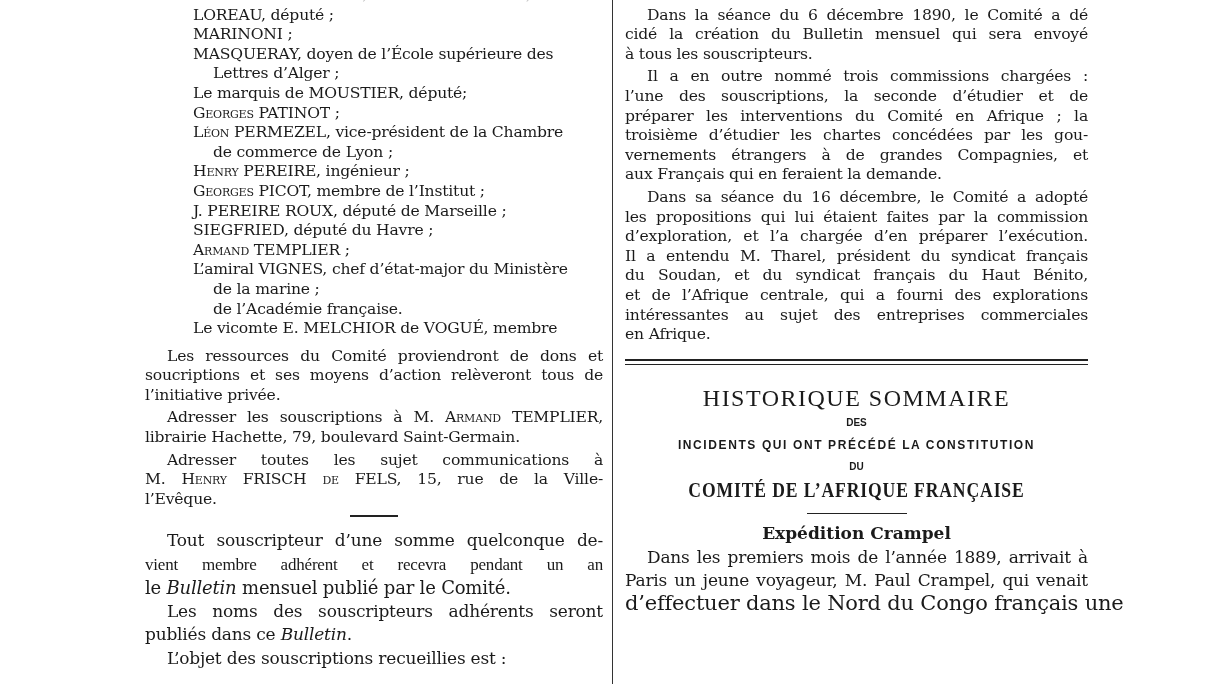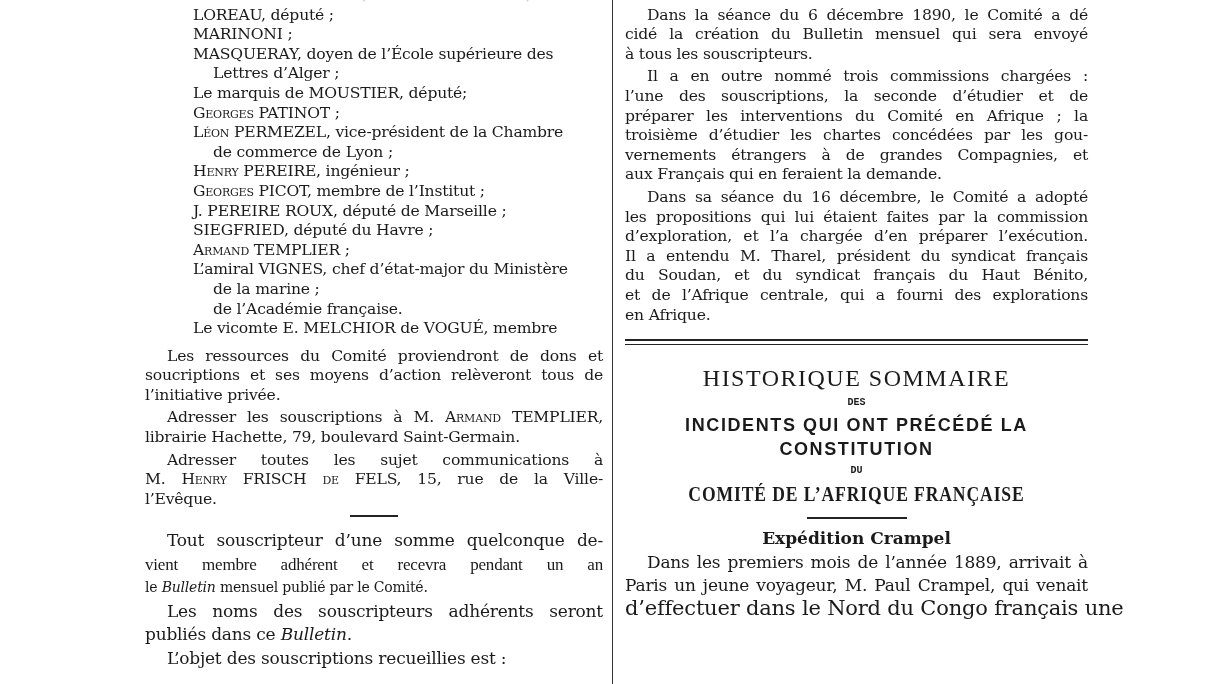--- a/index.html
+++ b/index.html
@@ -139,6 +139,7 @@
       <div class="line just">Il a entendu M. Tharel, président du syndicat français</div>
       <div class="line just">du Soudan, et du syndicat français du Haut Bénito,</div>
       <div class="line just">et de l’Afrique centrale, qui a fourni des explorations</div>
+      <div class="line just">intéressantes au sujet des entreprises commerciales</div>
       <div class="line">en Afrique.</div>
     </div>
 

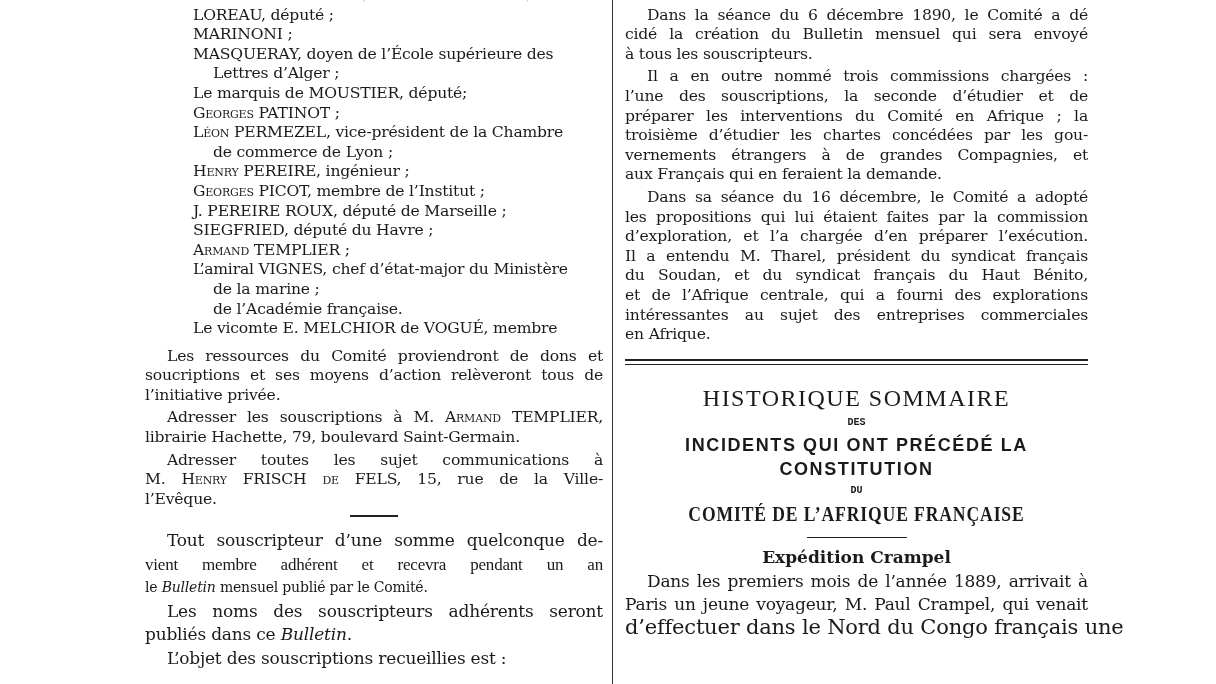--- a/index.html
+++ b/index.html
@@ -20,7 +20,7 @@
   .short-rule { width: 48px; height: 2px; background: #222; margin: 6px auto 12px; }
   .double-rule { border-top: 2px solid #222; border-bottom: 1.5px solid #222; height: 3px; margin: 14px 0 18px; }
   .head-big { text-align: center; font-family: "Liberation Serif", serif; font-size: 24px; letter-spacing: 1.5px; line-height: 30px; }
-  .head-tiny { text-align: center; font-family: Liberation Mono, monospace; font-weight: bold; font-size: 10px; line-height: 20px; }
+  .head-tiny { text-align: center; font-family: Liberation Sans, sans-serif; font-weight: bold; font-size: 10px; line-height: 20px; }
   .head-mid { text-align: center; font-family: "Liberation Sans", sans-serif; font-weight: bold; font-size: 18px; letter-spacing: 1.6px; line-height: 24px; }
   .head-cond { text-align: center; font-family: "Liberation Serif", serif; font-weight: bold; font-size: 20px; letter-spacing: 1px; line-height: 26px; transform: scaleX(0.88); }
   .head-sub { text-align: center; font-family: "DejaVu Serif", serif; font-weight: bold; font-size: 17px; line-height: 22px; margin-top: 4px; }

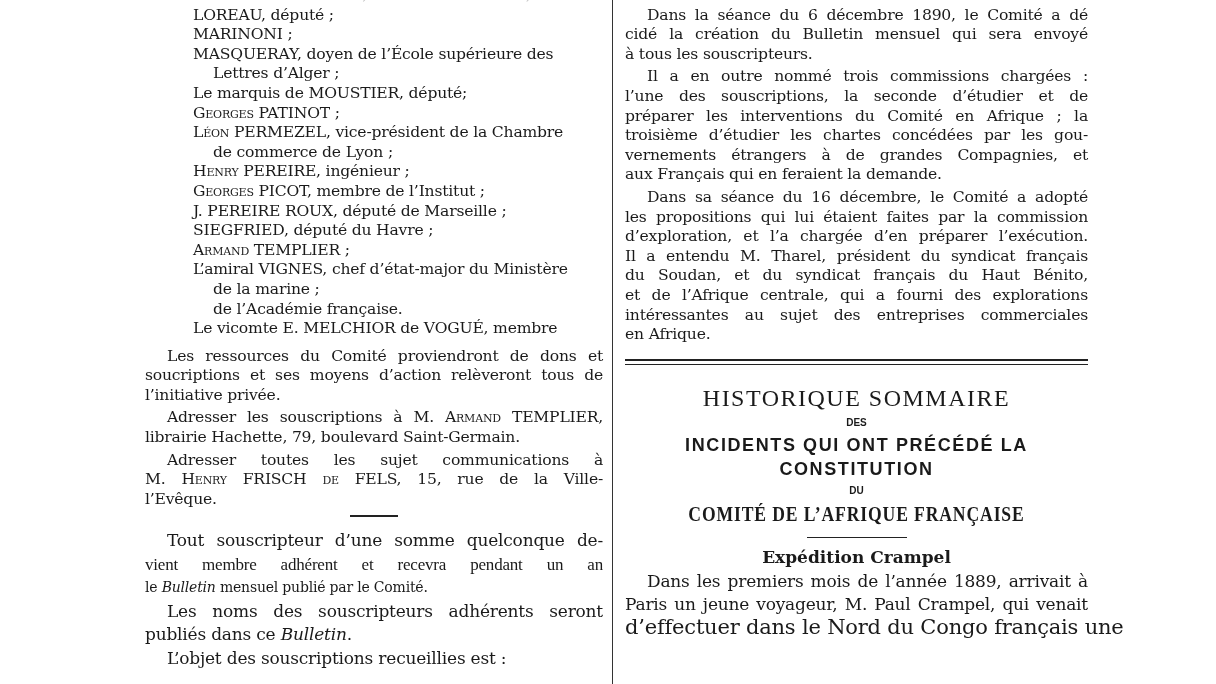--- a/index.html
+++ b/index.html
@@ -21,7 +21,7 @@
   .double-rule { border-top: 2px solid #222; border-bottom: 1.5px solid #222; height: 3px; margin: 14px 0 18px; }
   .head-big { text-align: center; font-family: "Liberation Serif", serif; font-size: 24px; letter-spacing: 1.5px; line-height: 30px; }
   .head-tiny { text-align: center; font-family: Liberation Sans, sans-serif; font-weight: bold; font-size: 10px; line-height: 20px; }
-  .head-mid { text-align: center; font-family: "Liberation Sans", sans-serif; font-weight: bold; font-size: 18px; letter-spacing: 1.6px; line-height: 24px; }
+  .head-mid { text-align: center; font-family: "Liberation Sans", sans-serif; font-weight: bold; font-size: 12px; letter-spacing: 1.6px; line-height: 24px; }
   .head-cond { text-align: center; font-family: "Liberation Serif", serif; font-weight: bold; font-size: 20px; letter-spacing: 1px; line-height: 26px; transform: scaleX(0.88); }
   .head-sub { text-align: center; font-family: "DejaVu Serif", serif; font-weight: bold; font-size: 17px; line-height: 22px; margin-top: 4px; }
   .cut { opacity: 0.25; }

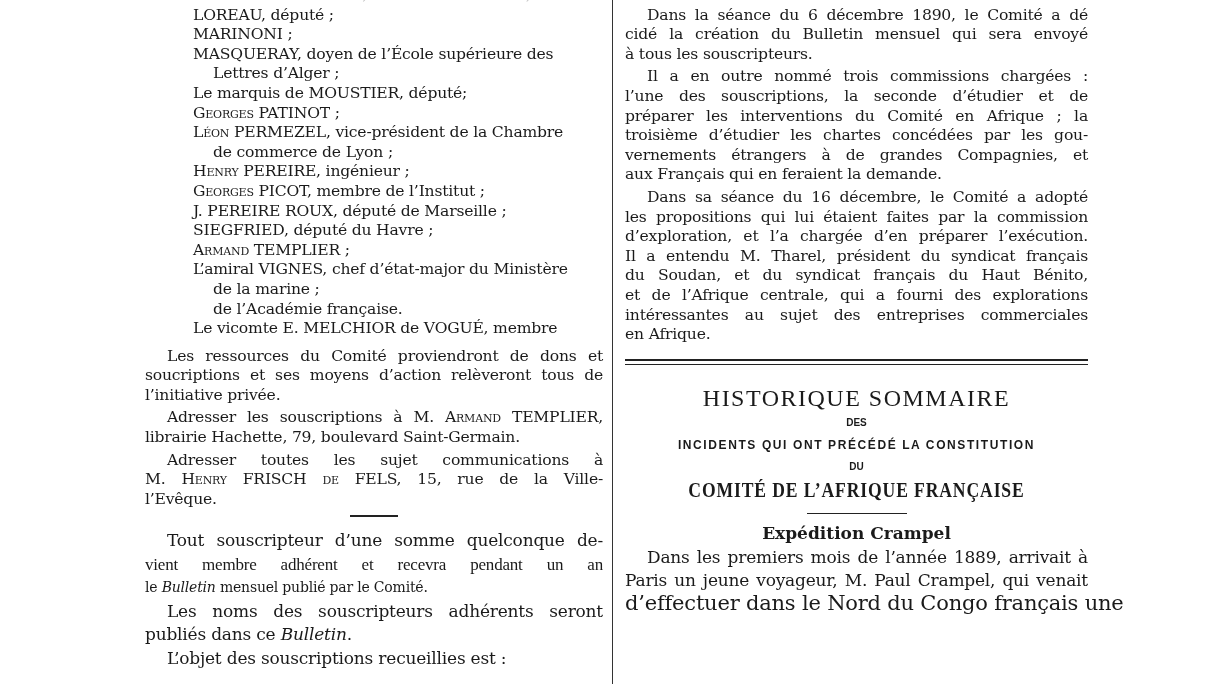--- a/index.html
+++ b/index.html
@@ -105,7 +105,7 @@
   <div style="font-size:17px;">
     <div class="line just ind" style="font-size:17px;line-height:23.5px;">Tout souscripteur d’une somme quelconque de-</div>
     <div class="line just" style="font-size:17px;line-height:23.5px;font-family:Liberation Serif, serif;">vient membre adhérent et recevra pendant un an</div>
-    <div class="line" style="font-size:14px;line-height:23.5px;"><span>le </span><span class="it">Bulletin</span><span> mensuel publié par le Comité.</span></div>
+    <div class="line" style="font-size:18px;line-height:23.5px;"><span>le </span><span class="it">Bulletin</span><span> mensuel publié par le Comité.</span></div>
   </div>
   <div>
     <div class="line just ind" style="font-size:17px;line-height:23.5px;">Les noms des souscripteurs adhérents seront</div>

